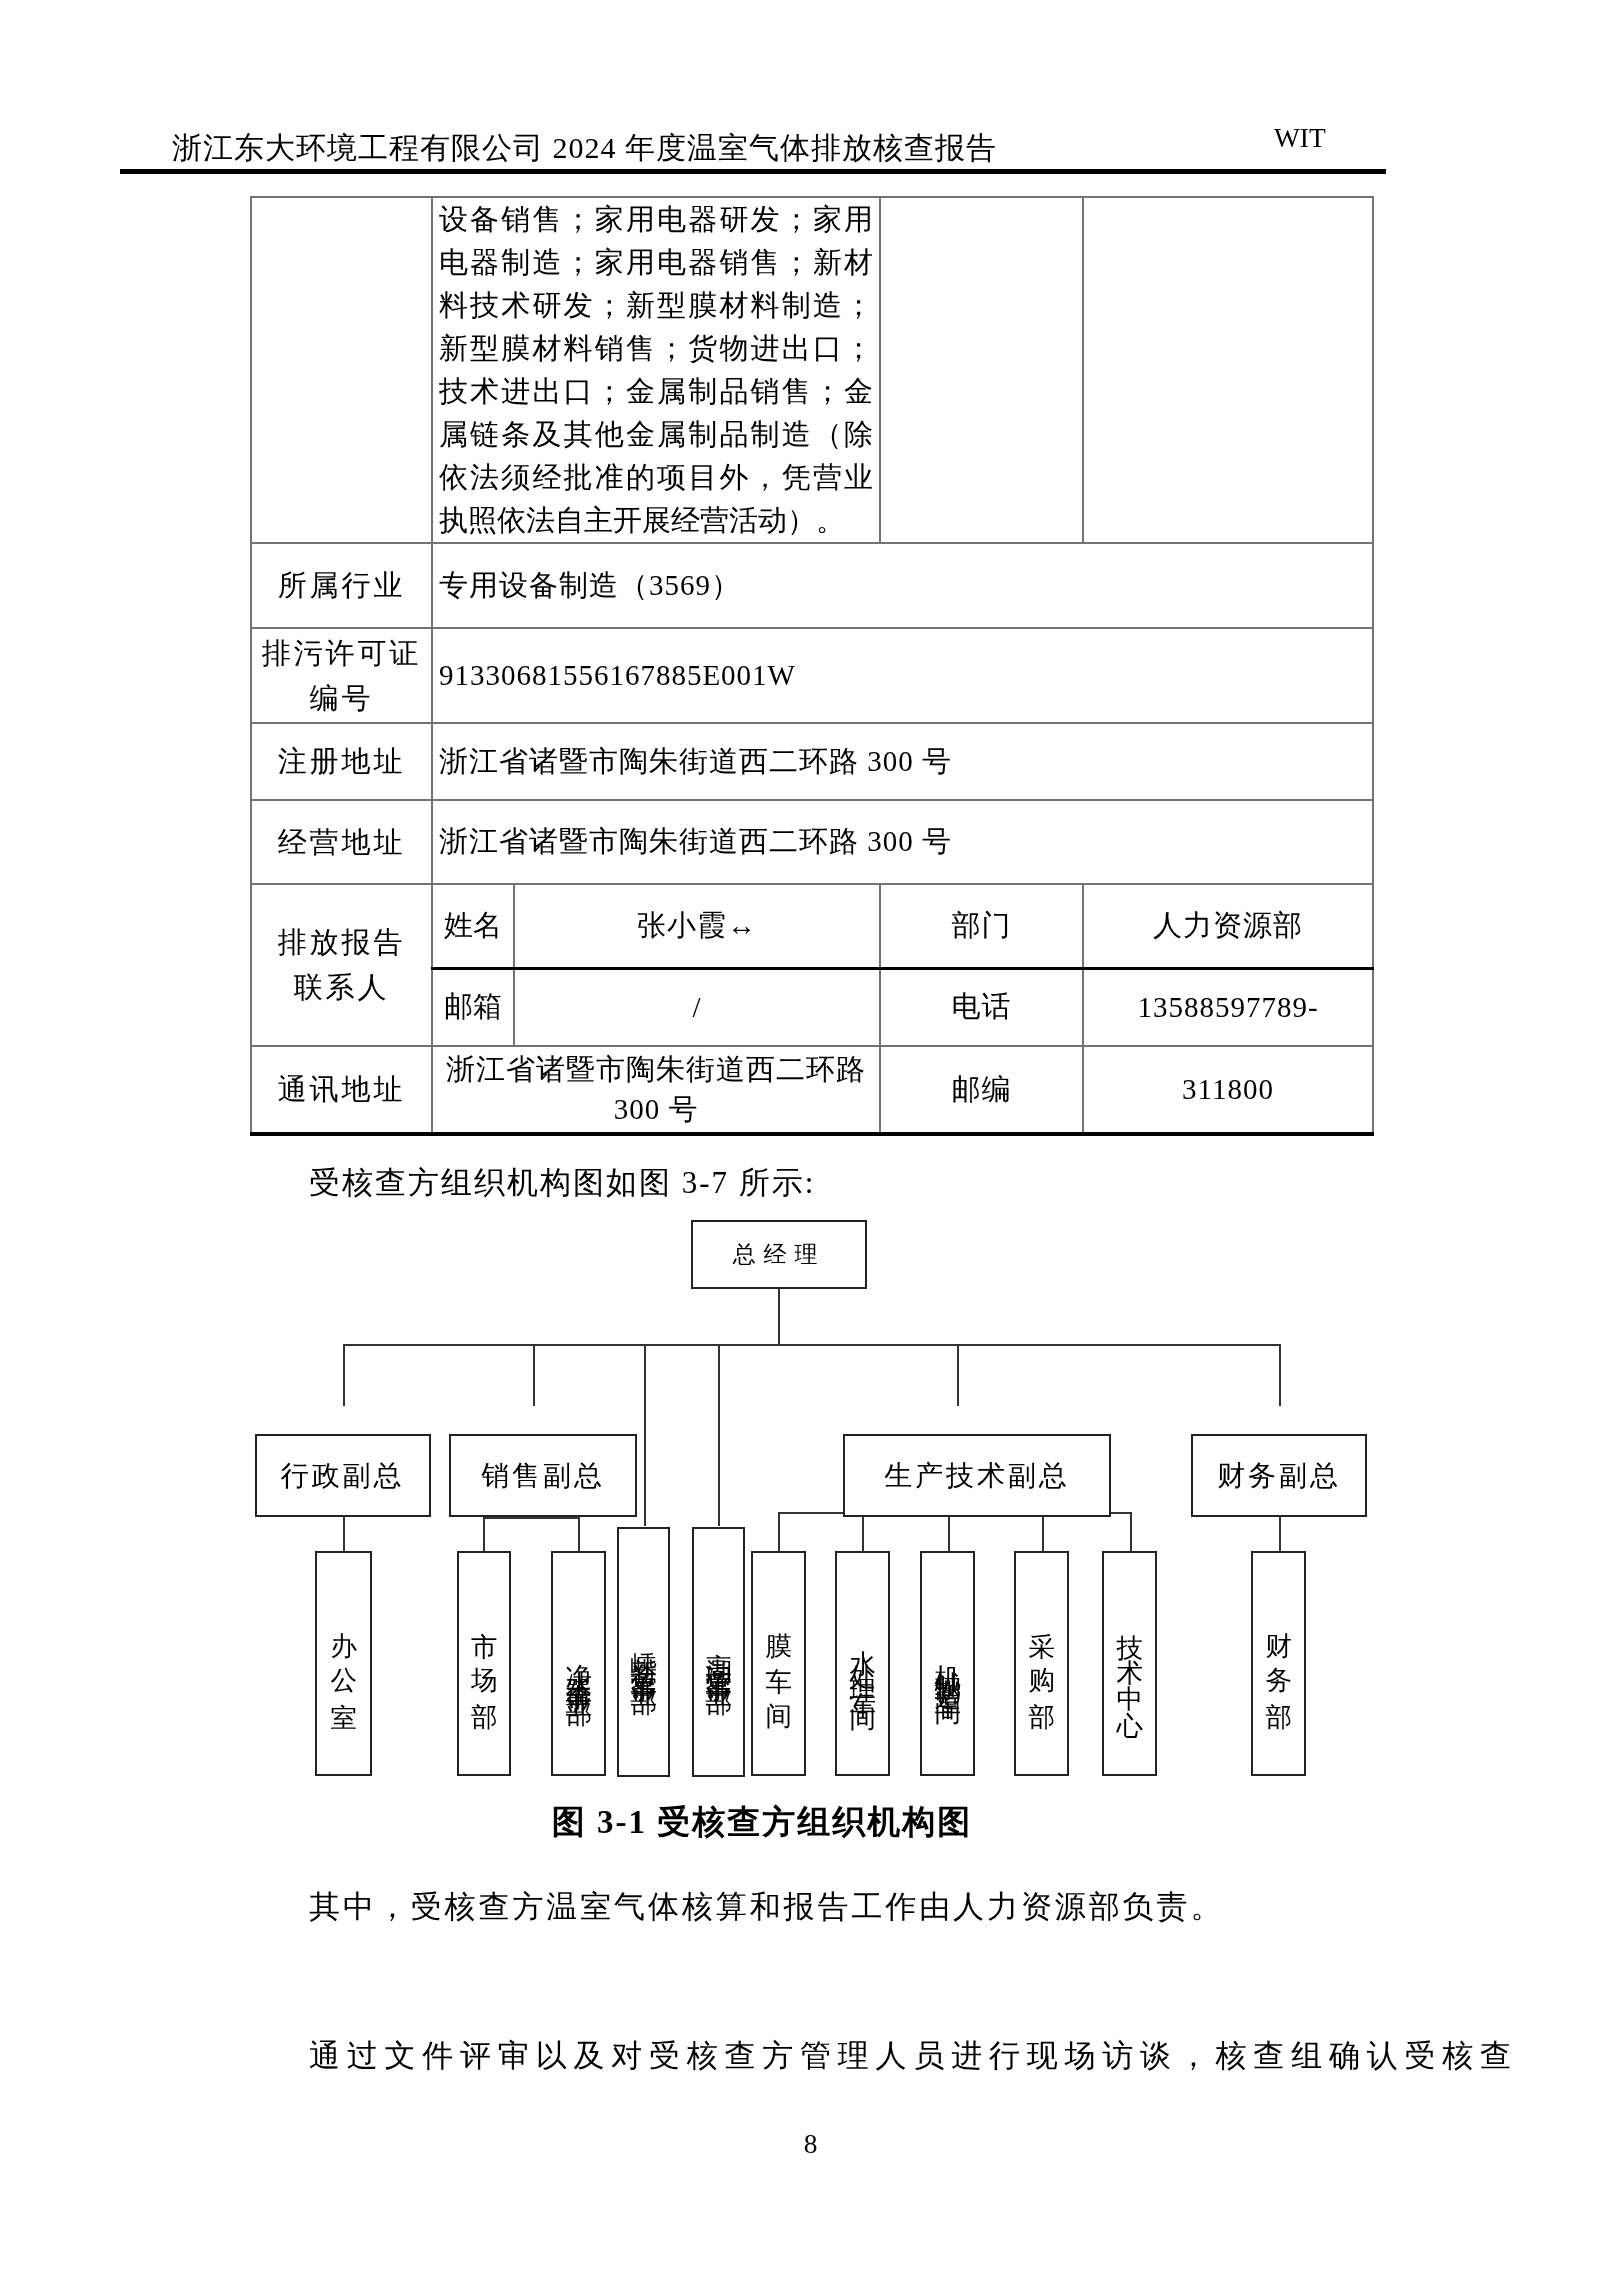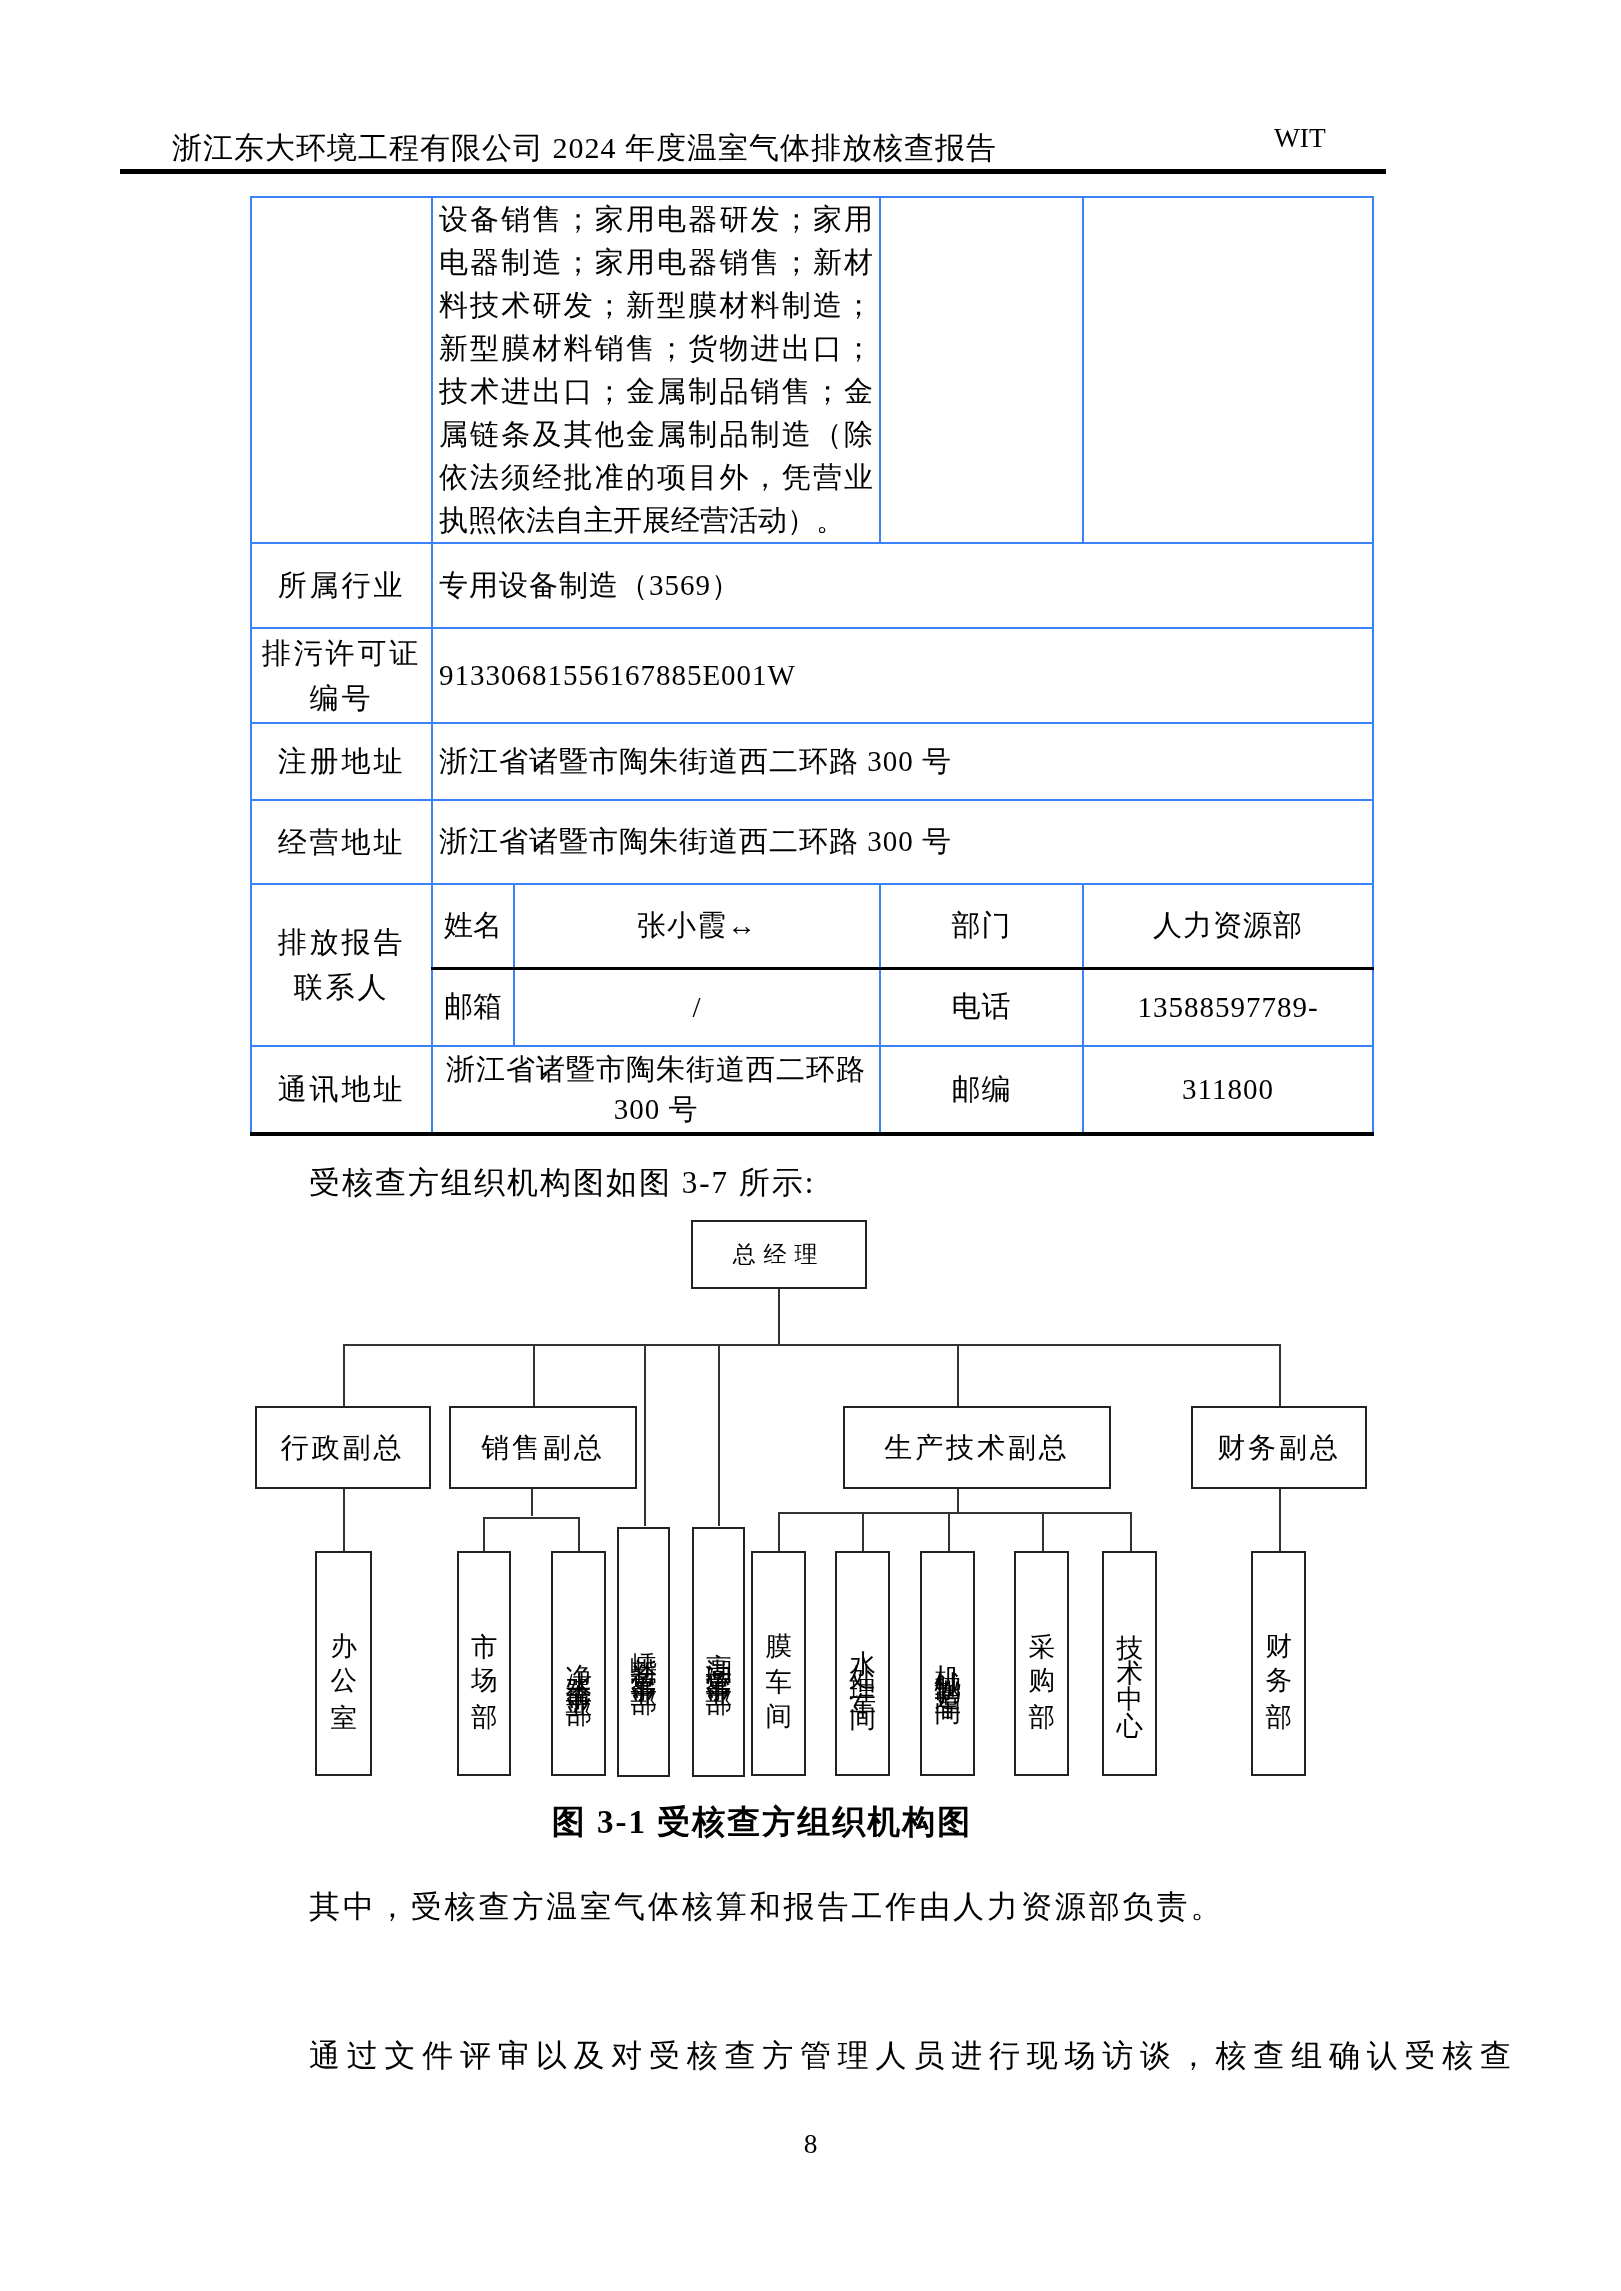--- a/index.html
+++ b/index.html
@@ -20,7 +20,7 @@
     border-collapse:collapse;table-layout:fixed;
     font-size:29px;
   }
-  table.info td{border:2px solid #3b82f6;padding:0 5.9px;vertical-align:middle;overflow:hidden;}
+  table.info td{border:2px solid #737373;padding:0 5.9px;vertical-align:middle;overflow:hidden;}
   table.info{border:2px solid #000;border-bottom:4.9px solid #000;}
   td.lab{text-align:center;letter-spacing:2.9px;line-height:1.55;}
   td.val{text-align:left;padding-left:80px;letter-spacing:1px;}

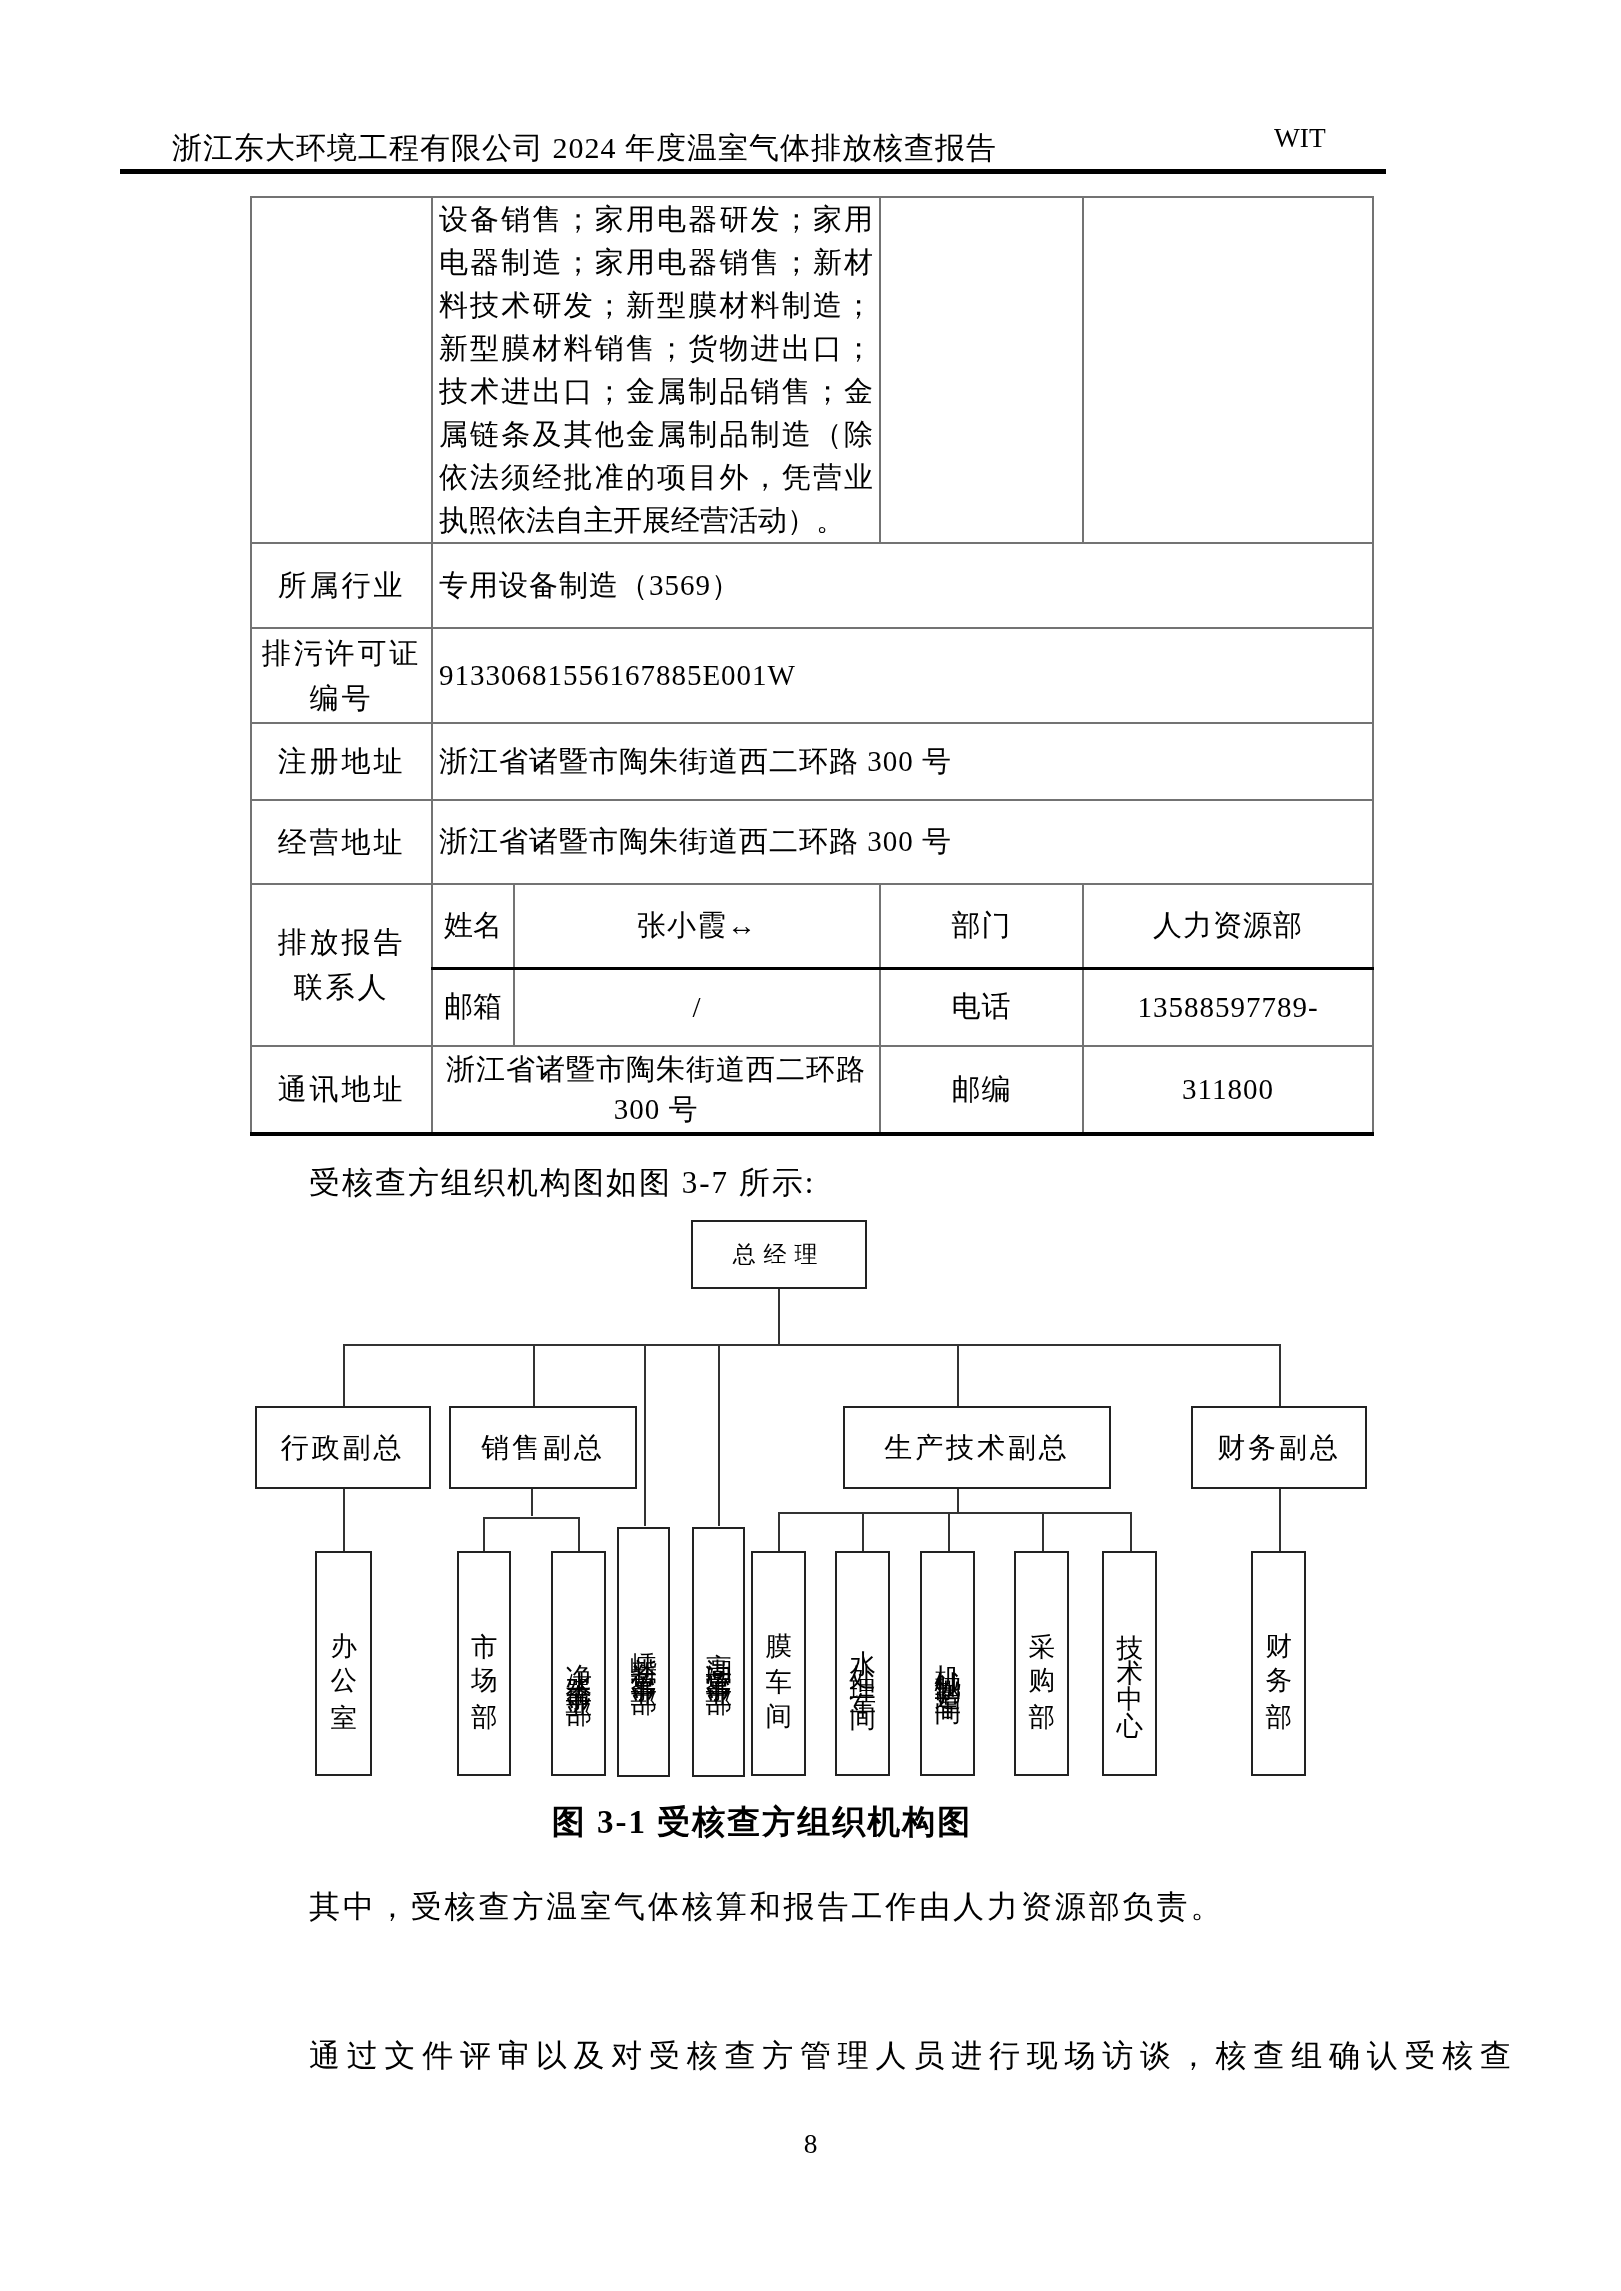--- a/index.html
+++ b/index.html
@@ -50,7 +50,7 @@
     box-sizing:border-box;font-size:28px;
   }
   .obox.root{font-size:23px;letter-spacing:7.8px;}
-  .obox.l2{letter-spacing:2.9px;}
+  .obox.l2{letter-spacing:2.9px;margin-top:28px;}
   .obox.v span{
     writing-mode:vertical-rl;text-orientation:upright;
     font-size:26.5px;line-height:1;display:block;

